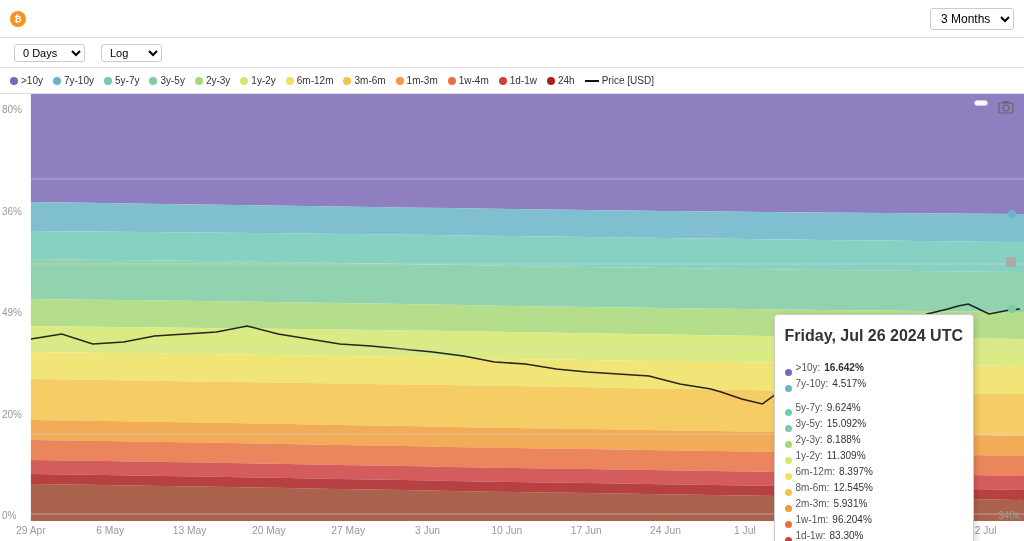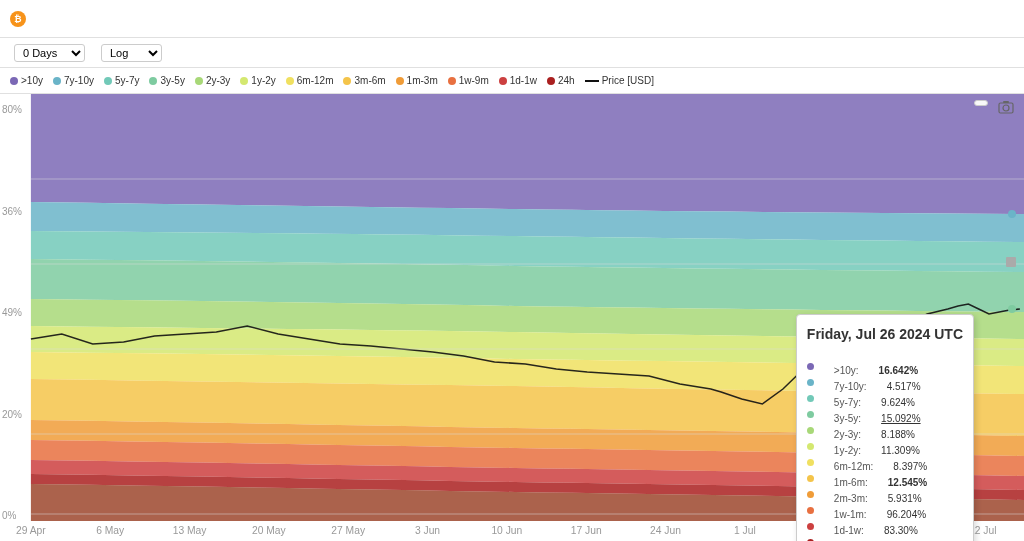--- a/index.html
+++ b/index.html
@@ -59,6 +59,22 @@
     <div class="title">
       <span class="btc-icon">₿</span>
       <span></span>
+    </div>
+  </div>
+  <div class="top-bar-right">
+    <div class="date-range">
+      <span></span>
+      <span class="arrow-icon"></span>
+      <span></span>
+    </div>
+    <div class="zoom-section">
+      <span class="zoom-label"></span>
+      <select class="zoom-select">
+        <option>3 Months</option>
+        <option>6 Months</option>
+        <option>1 Year</option>
+        <option>All</option>
+      </select>
     </div>
   </div>
 </div>

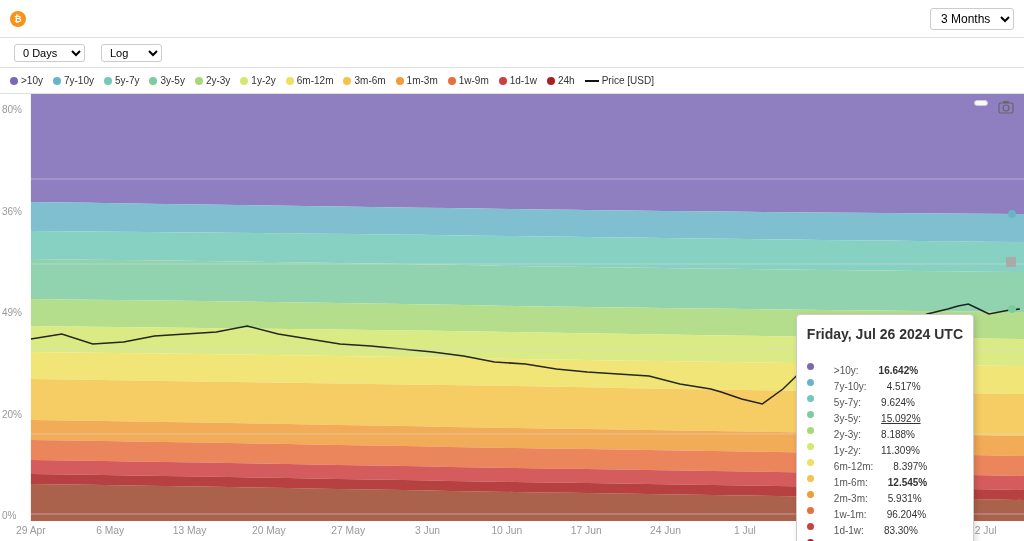--- a/index.html
+++ b/index.html
@@ -136,7 +136,7 @@
     </div>
     <div class="legend-item">
       <div class="legend-dot" style="background: rgb(232, 112, 64);"></div>
-      <span>1w-9m</span>
+      <span>1w-4m</span>
     </div>
     <div class="legend-item">
       <div class="legend-dot" style="background: rgb(204, 64, 64);"></div>

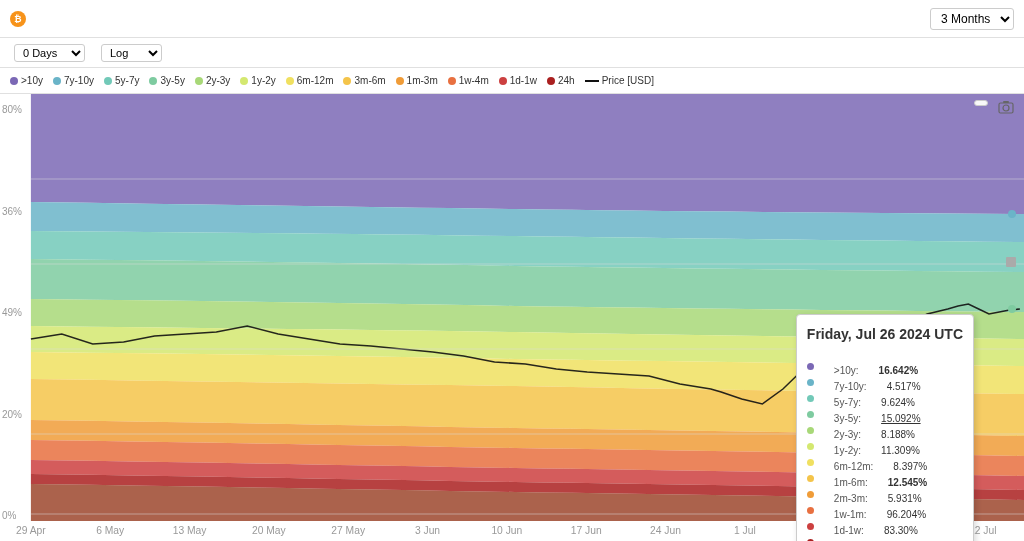--- a/index.html
+++ b/index.html
@@ -38,7 +38,7 @@
     .y-label { font-size: 10px; color: #999; }
 
     .tooltip-box { position: absolute; right: 50px; top: 220px; background: white; border: 1px solid #ccc; border-radius: 4px; padding: 8px 10px; font-size: 10px; line-height: 1.6; min-width: 160px; box-shadow: 2px 2px 6px rgba(0,0,0,0.15); }
-    .tooltip-title { font-weight: bold; margin-bottom: 18px; font-size: 14px; color: #333; }
+    .tooltip-title { font-weight: bold; margin-bottom: 11px; font-size: 16px; color: #333; }
     .tooltip-row { display: flex; align-items: flex-start; gap: 20px; }
     .tooltip-dot { width: 7px; height: 7px; border-radius: 50%; flex-shrink: 0; }
     .price-row { font-weight: bold; }

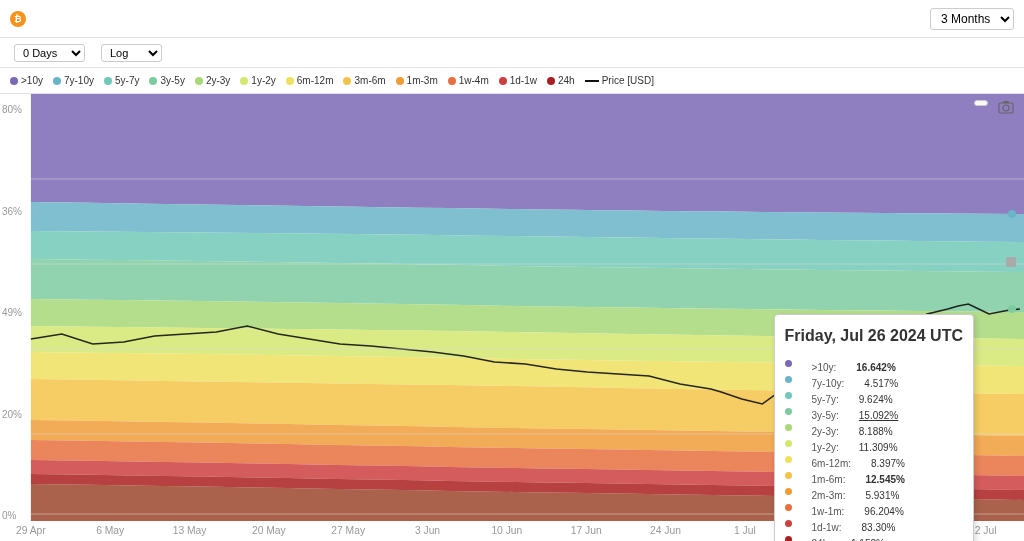--- a/index.html
+++ b/index.html
@@ -39,7 +39,7 @@
 
     .tooltip-box { position: absolute; right: 50px; top: 220px; background: white; border: 1px solid #ccc; border-radius: 4px; padding: 8px 10px; font-size: 10px; line-height: 1.6; min-width: 160px; box-shadow: 2px 2px 6px rgba(0,0,0,0.15); }
     .tooltip-title { font-weight: bold; margin-bottom: 11px; font-size: 16px; color: #333; }
-    .tooltip-row { display: flex; align-items: flex-start; gap: 20px; }
+    .tooltip-row { display: flex; align-items: flex-end; gap: 4px; }
     .tooltip-dot { width: 7px; height: 7px; border-radius: 50%; flex-shrink: 0; }
     .price-row { font-weight: bold; }
 

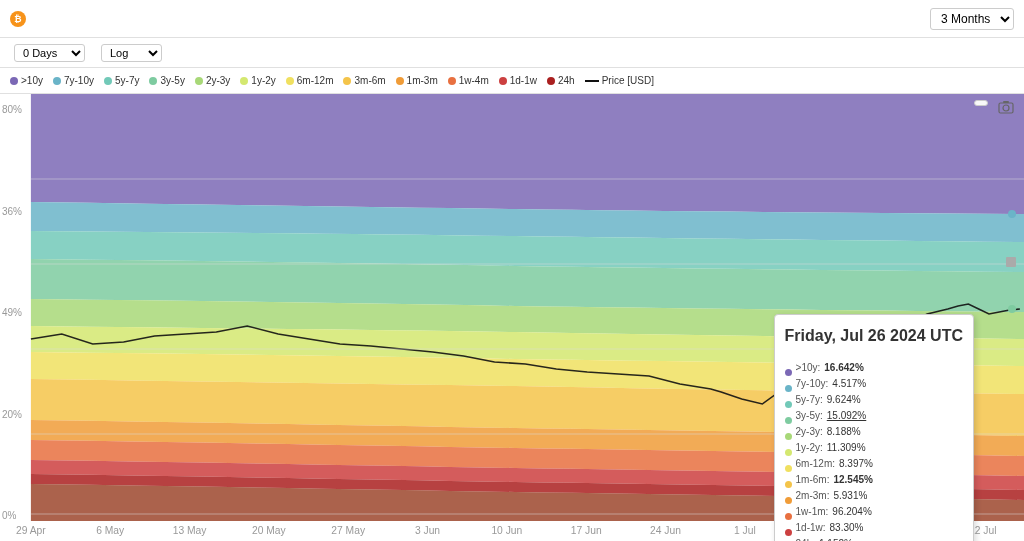--- a/index.html
+++ b/index.html
@@ -251,7 +251,7 @@
         <div class="tooltip-row">
           <div class="tooltip-dot" style="background: rgb(114, 201, 184);"></div>
           <span style="color: rgb(85, 85, 85);">5y-7y:</span>
-          <span style="font-weight: normal;">9.624%</span>
+          <span style="font-weight: normal; margin-top: 8px;">9.624%</span>
         </div>
         <div class="tooltip-row">
           <div class="tooltip-dot" style="background: rgb(126, 203, 160);"></div>

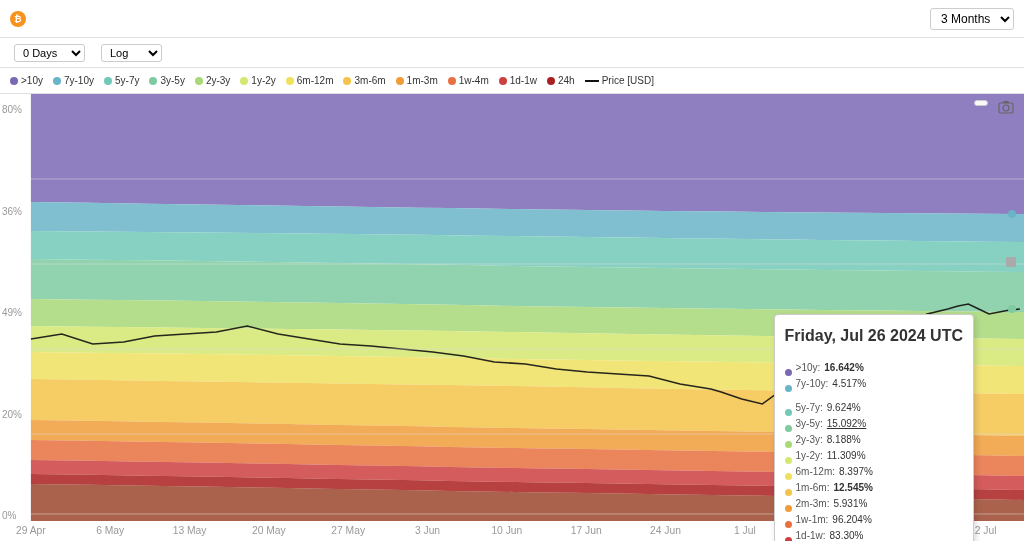--- a/index.html
+++ b/index.html
@@ -256,7 +256,7 @@
         <div class="tooltip-row">
           <div class="tooltip-dot" style="background: rgb(126, 203, 160);"></div>
           <span style="color: rgb(85, 85, 85);">3y-5y:</span>
-          <span style="font-weight: normal; text-decoration: underline;">15.092%</span>
+          <span style="font-weight: normal;">15.092%</span>
         </div>
         <div class="tooltip-row">
           <div class="tooltip-dot" style="background: rgb(168, 216, 120);"></div>

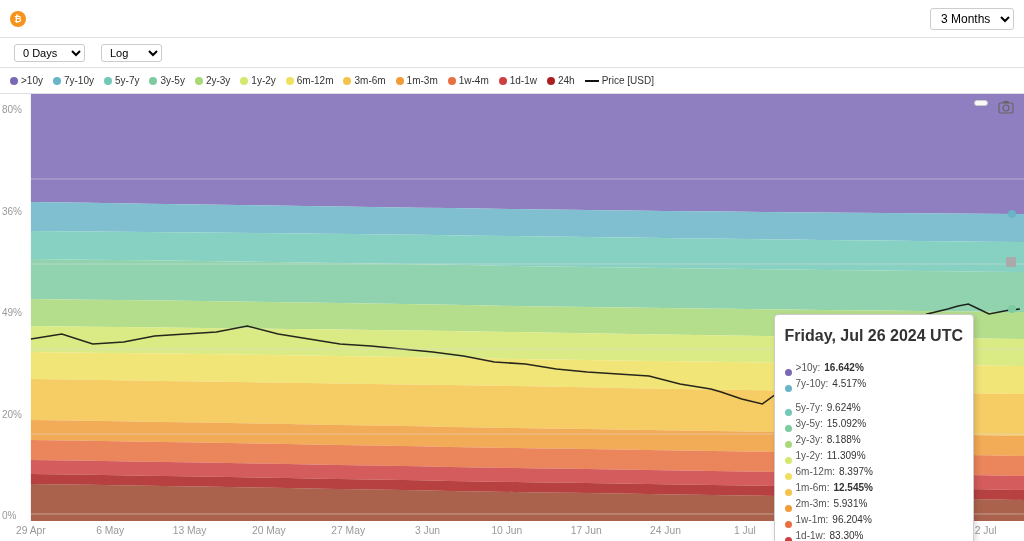--- a/index.html
+++ b/index.html
@@ -275,7 +275,7 @@
         </div>
         <div class="tooltip-row">
           <div class="tooltip-dot" style="background: rgb(244, 196, 74);"></div>
-          <span style="color: rgb(85, 85, 85);">1m-6m:</span>
+          <span style="color: rgb(85, 85, 85);">8m-6m:</span>
           <span style="font-weight: bold;">12.545%</span>
         </div>
         <div class="tooltip-row">

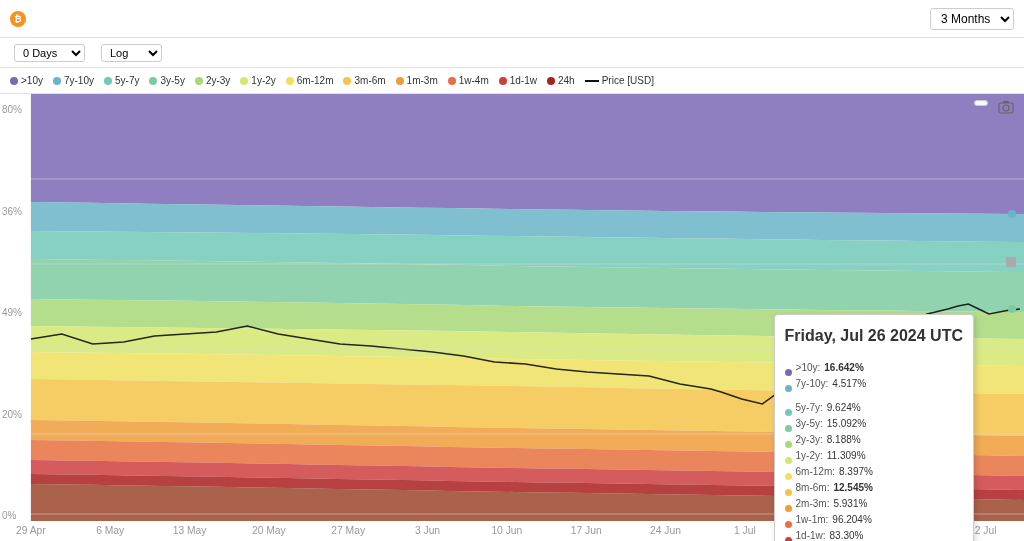--- a/index.html
+++ b/index.html
@@ -276,7 +276,7 @@
         <div class="tooltip-row">
           <div class="tooltip-dot" style="background: rgb(244, 196, 74);"></div>
           <span style="color: rgb(85, 85, 85);">8m-6m:</span>
-          <span style="font-weight: bold;">12.545%</span>
+          <span style="font-weight: normal;">12.545%</span>
         </div>
         <div class="tooltip-row">
           <div class="tooltip-dot" style="background: rgb(240, 156, 56);"></div>

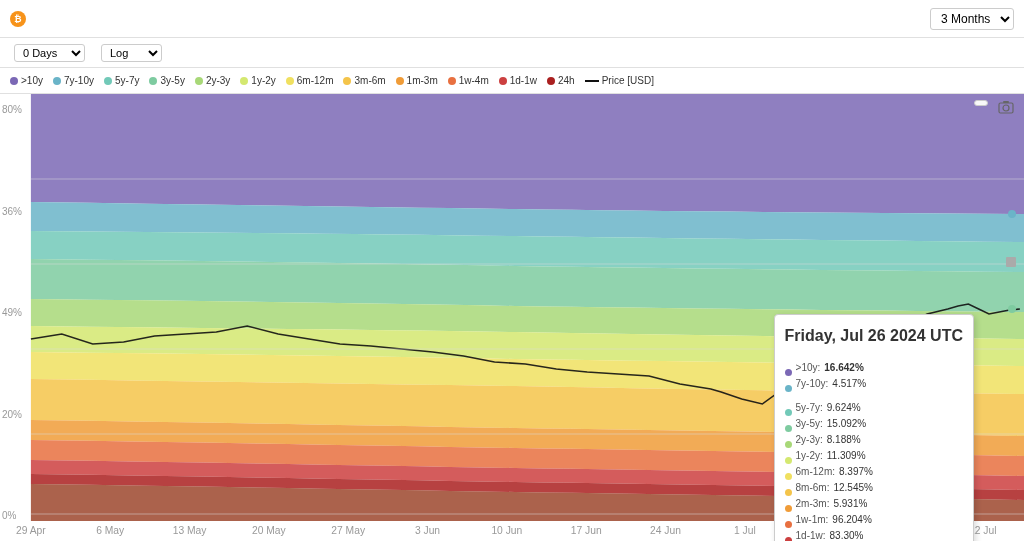--- a/index.html
+++ b/index.html
@@ -235,6 +235,9 @@
       <div class="side-dot" style="top: 215px; background: #7ecba0;"></div>
     </div>
 
+    <div class="right-scale">
+      <span class="r-label">$40k</span>
+    </div>
 
     <div class="tooltip-box" id="tooltip-box">
     <div class="tooltip-title">Friday, Jul 26 2024 UTC</div>

